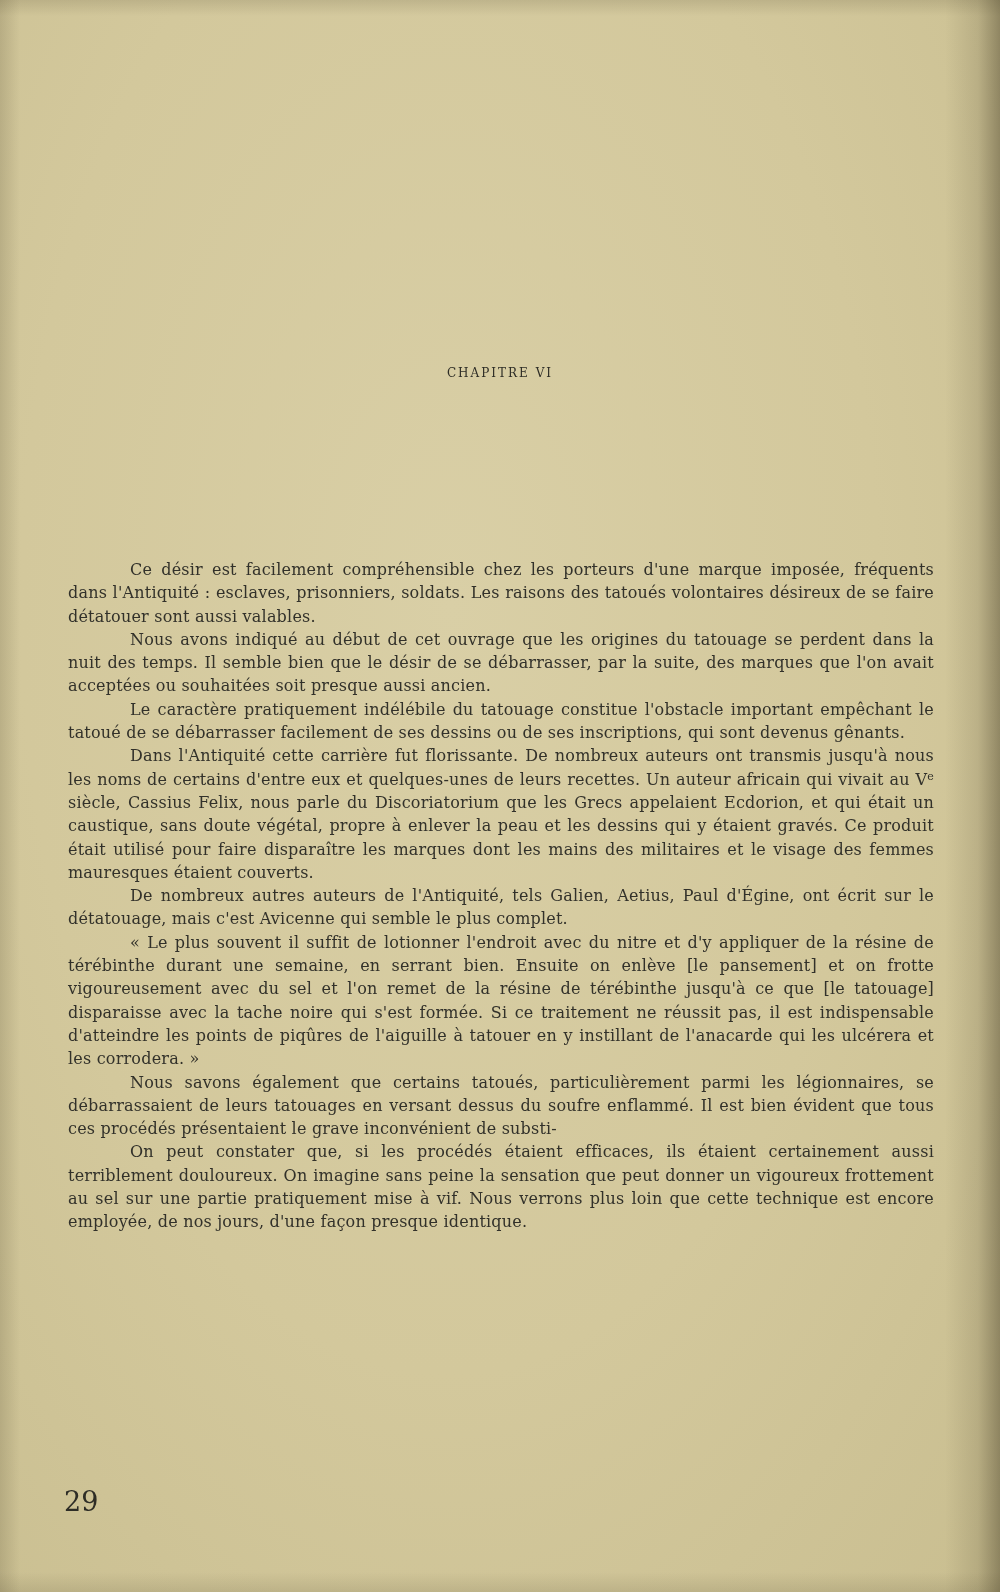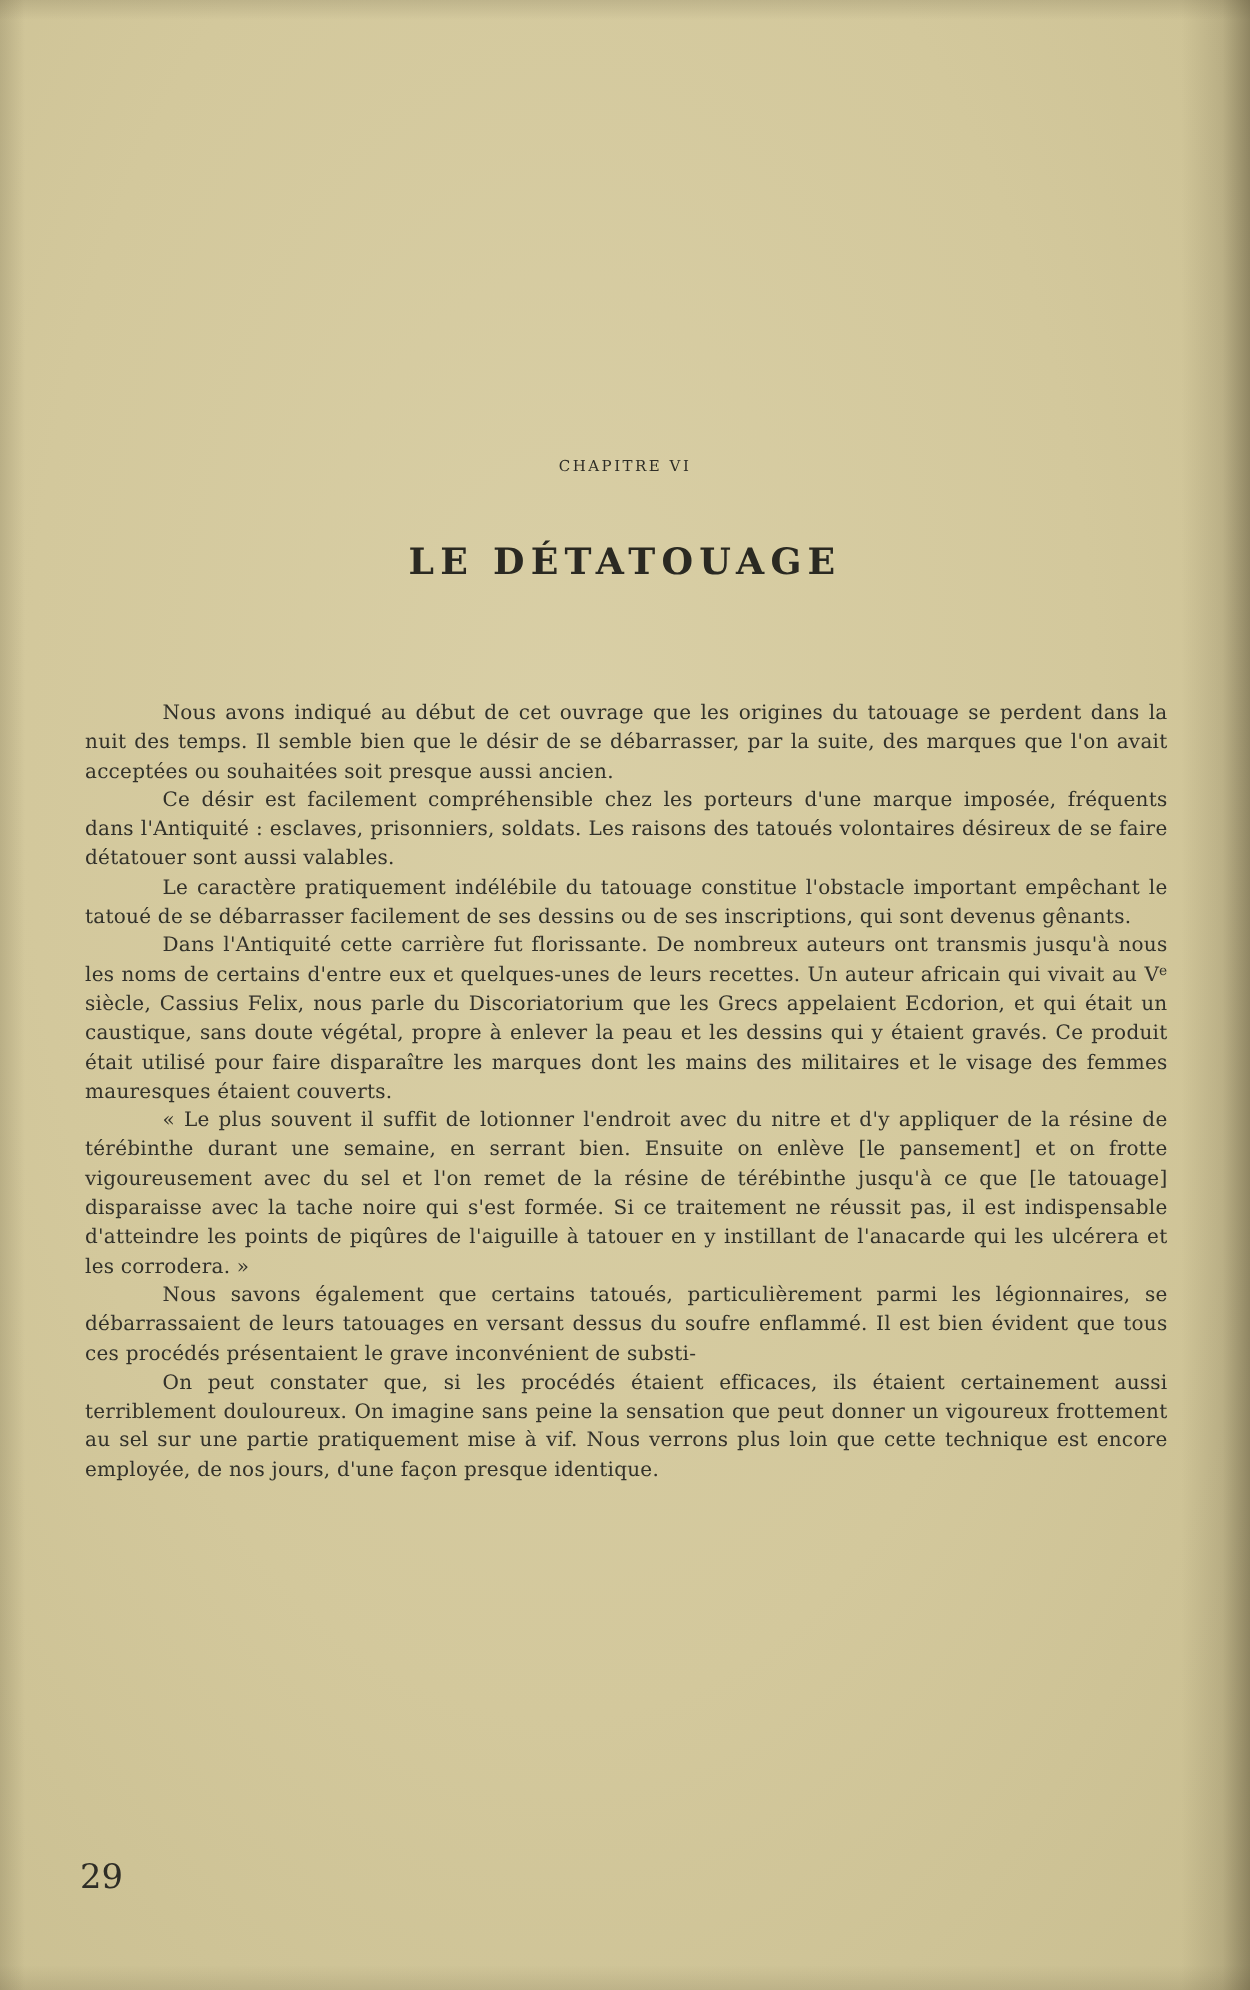--- a/index.html
+++ b/index.html
@@ -78,7 +78,6 @@
 <div class="page">
   <div class="chapter-heading">CHAPITRE  VI</div>
 
-  <div class="page-title">LE  DÉTATOUAGE</div>
 
   <div class="body-text">
       <p><span>Nous avons indiqué au début de cet ouvrage que les origines du tatouage se perdent dans la nuit des temps. Il semble bien que le désir de se débarrasser, par la suite, des marques que l'on avait acceptées ou souhaitées soit presque aussi ancien.</span></p>

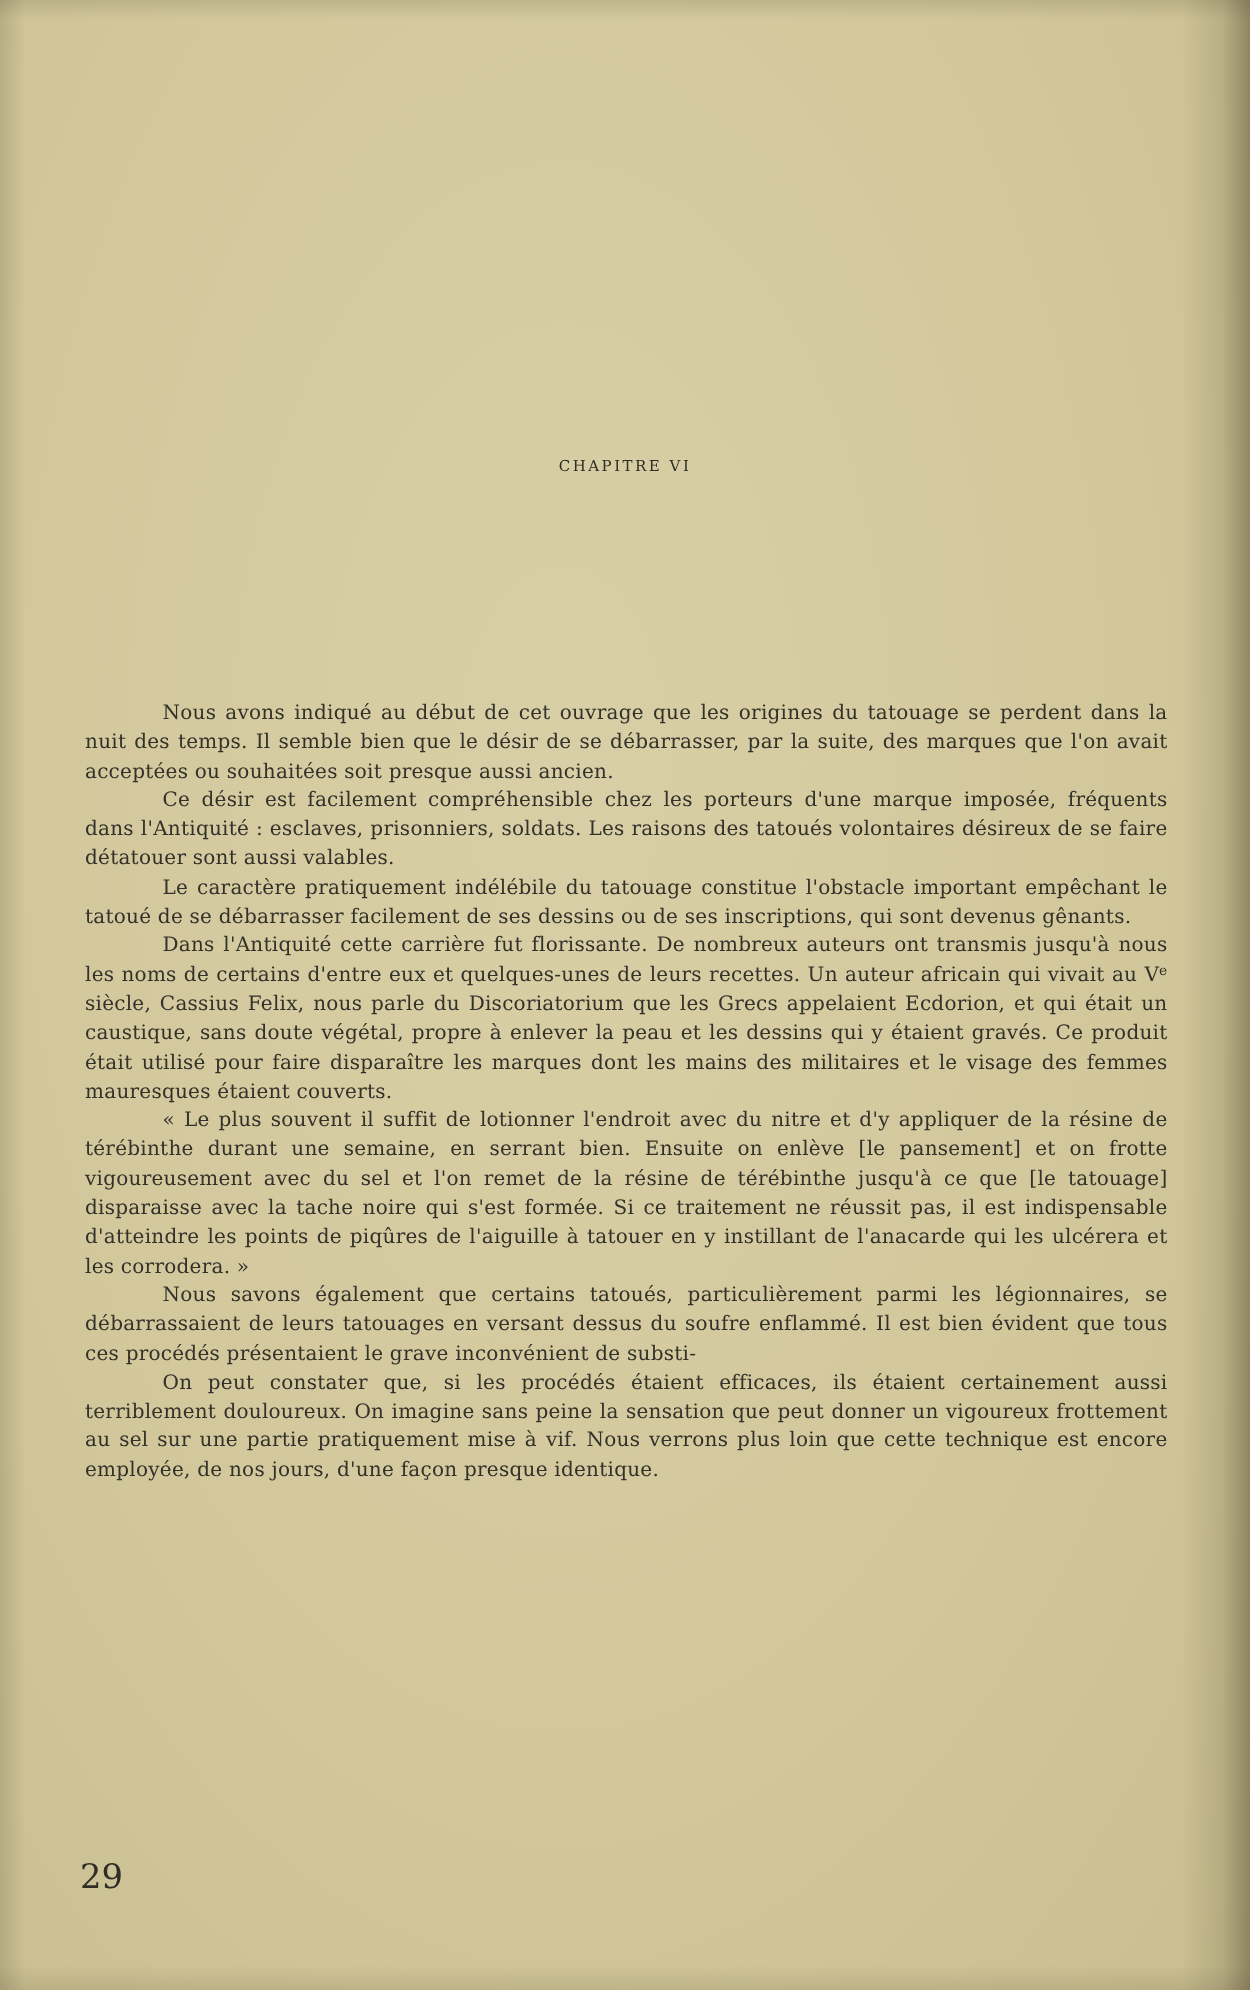--- a/index.html
+++ b/index.html
@@ -80,8 +80,8 @@
 
 
   <div class="body-text">
+      <p><span>Ce désir est facilement compréhensible chez les porteurs d'une marque imposée, fréquents dans l'Antiquité : esclaves, prisonniers, soldats. Les raisons des tatoués volontaires désireux de se faire détatouer sont aussi valables.</span></p>
       <p><span>Nous avons indiqué au début de cet ouvrage que les origines du tatouage se perdent dans la nuit des temps. Il semble bien que le désir de se débarrasser, par la suite, des marques que l'on avait acceptées ou souhaitées soit presque aussi ancien.</span></p>
-      <p><span>Ce désir est facilement compréhensible chez les porteurs d'une marque imposée, fréquents dans l'Antiquité : esclaves, prisonniers, soldats. Les raisons des tatoués volontaires désireux de se faire détatouer sont aussi valables.</span></p>
       <p><span>Le caractère pratiquement indélébile du tatouage constitue l'obstacle important empêchant le tatoué de se débarrasser facilement de ses dessins ou de ses inscriptions, qui sont devenus gênants.</span></p>
       <p><span>Dans l'Antiquité cette carrière fut florissante. De nombreux auteurs ont transmis jusqu'à nous les noms de certains d'entre eux et quelques-unes de leurs recettes. Un auteur africain qui vivait au V</span><sup>e</sup><span> siècle, Cassius Felix, nous parle du </span><span class="b">Discoriatorium</span><span> que les Grecs appelaient </span><span class="b">Ecdorion</span><span>, et qui était un caustique, sans doute végétal, propre à enlever la peau et les dessins qui y étaient gravés. Ce produit était utilisé pour faire disparaître les marques dont </span><span class="b">les mains des militaires et le visage des femmes mauresques étaient couverts.</span></p>
       <p><span class="b">« Le plus souvent il suffit de lotionner l'endroit avec du nitre et d'y appliquer de la résine de térébinthe durant une semaine, en serrant bien. Ensuite on enlève [le pansement] et on frotte vigoureusement avec du sel et l'on remet de la résine de térébinthe jusqu'à ce que [le tatouage] disparaisse avec la tache noire qui s'est formée. Si ce traitement ne réussit pas, il est indispensable d'atteindre les points de piqûres de l'aiguille à tatouer en y instillant de l'anacarde qui les ulcérera et les corrodera. »</span></p>

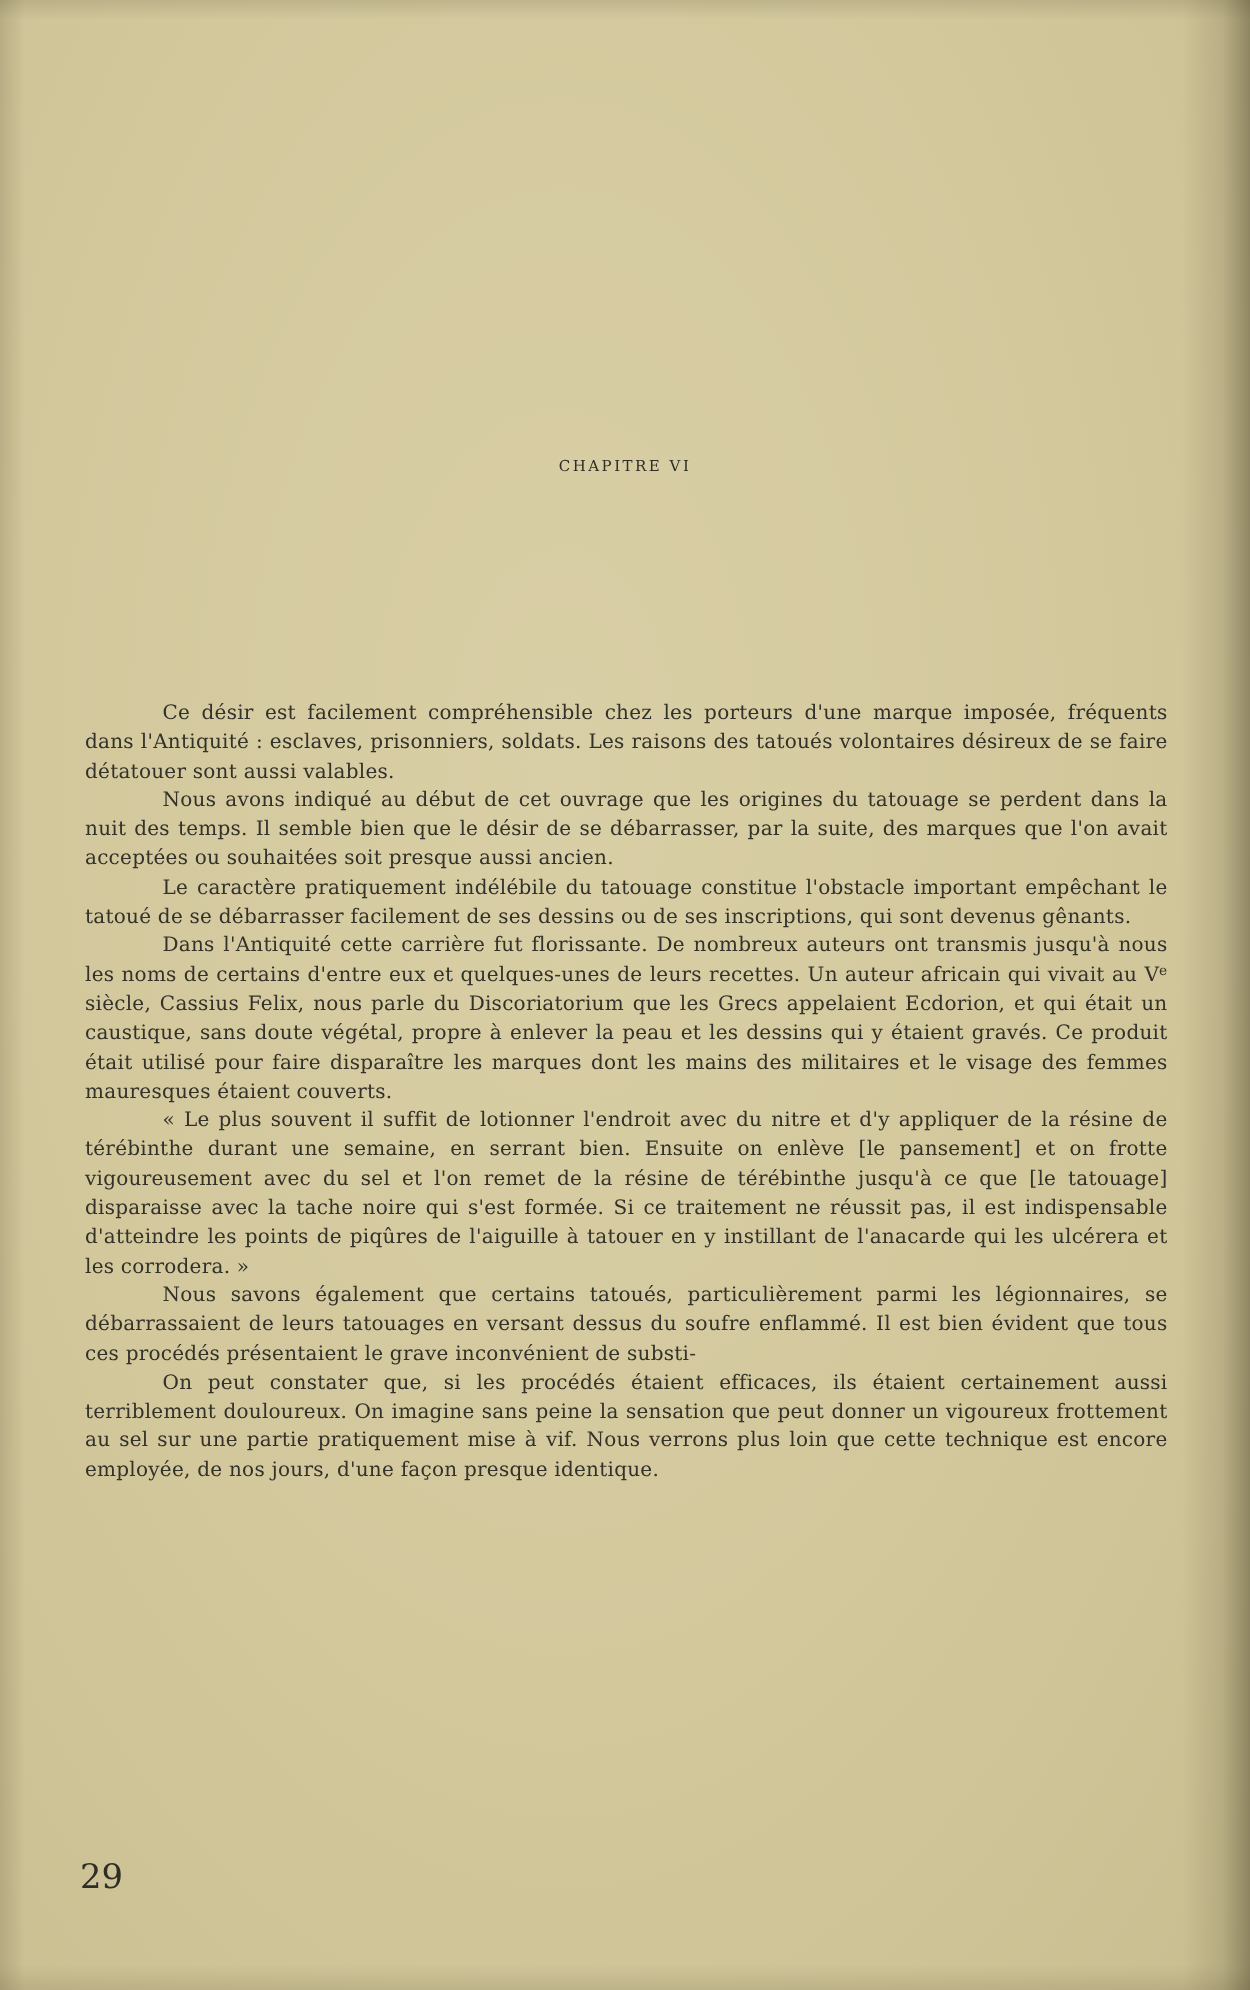--- a/index.html
+++ b/index.html
@@ -84,6 +84,7 @@
       <p><span>Nous avons indiqué au début de cet ouvrage que les origines du tatouage se perdent dans la nuit des temps. Il semble bien que le désir de se débarrasser, par la suite, des marques que l'on avait acceptées ou souhaitées soit presque aussi ancien.</span></p>
       <p><span>Le caractère pratiquement indélébile du tatouage constitue l'obstacle important empêchant le tatoué de se débarrasser facilement de ses dessins ou de ses inscriptions, qui sont devenus gênants.</span></p>
       <p><span>Dans l'Antiquité cette carrière fut florissante. De nombreux auteurs ont transmis jusqu'à nous les noms de certains d'entre eux et quelques-unes de leurs recettes. Un auteur africain qui vivait au V</span><sup>e</sup><span> siècle, Cassius Felix, nous parle du </span><span class="b">Discoriatorium</span><span> que les Grecs appelaient </span><span class="b">Ecdorion</span><span>, et qui était un caustique, sans doute végétal, propre à enlever la peau et les dessins qui y étaient gravés. Ce produit était utilisé pour faire disparaître les marques dont </span><span class="b">les mains des militaires et le visage des femmes mauresques étaient couverts.</span></p>
+      <p><span>De nombreux autres auteurs de l'Antiquité, tels Galien, Aetius, Paul d'Égine, ont écrit sur le détatouage, mais c'est Avicenne qui semble le plus complet.</span></p>
       <p><span class="b">« Le plus souvent il suffit de lotionner l'endroit avec du nitre et d'y appliquer de la résine de térébinthe durant une semaine, en serrant bien. Ensuite on enlève [le pansement] et on frotte vigoureusement avec du sel et l'on remet de la résine de térébinthe jusqu'à ce que [le tatouage] disparaisse avec la tache noire qui s'est formée. Si ce traitement ne réussit pas, il est indispensable d'atteindre les points de piqûres de l'aiguille à tatouer en y instillant de l'anacarde qui les ulcérera et les corrodera. »</span></p>
       <p><span>Nous savons également que certains tatoués, particulièrement parmi les légionnaires, se débarrassaient de leurs tatouages en versant dessus du soufre enflammé. Il est bien évident que tous ces procédés présentaient le grave inconvénient de substi-</span></p>
       <p><span>On peut constater que, si les procédés étaient efficaces, ils étaient certainement aussi terriblement douloureux. On imagine sans peine la sensation que peut donner un vigoureux frottement au sel sur une partie pratiquement mise à vif. Nous verrons plus loin que cette technique est encore employée, de nos jours, d'une façon presque identique.</span></p>

